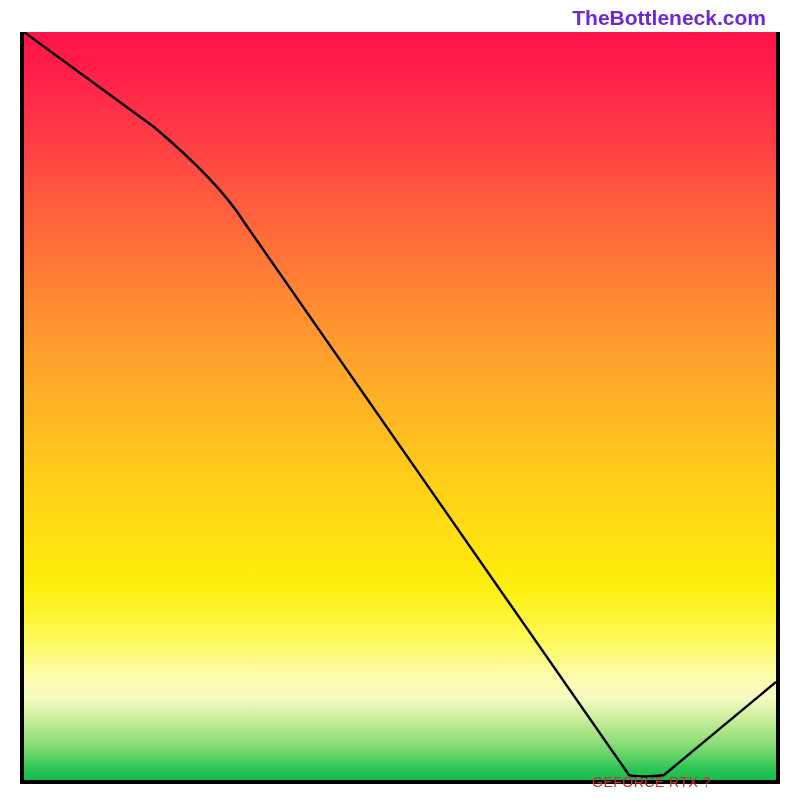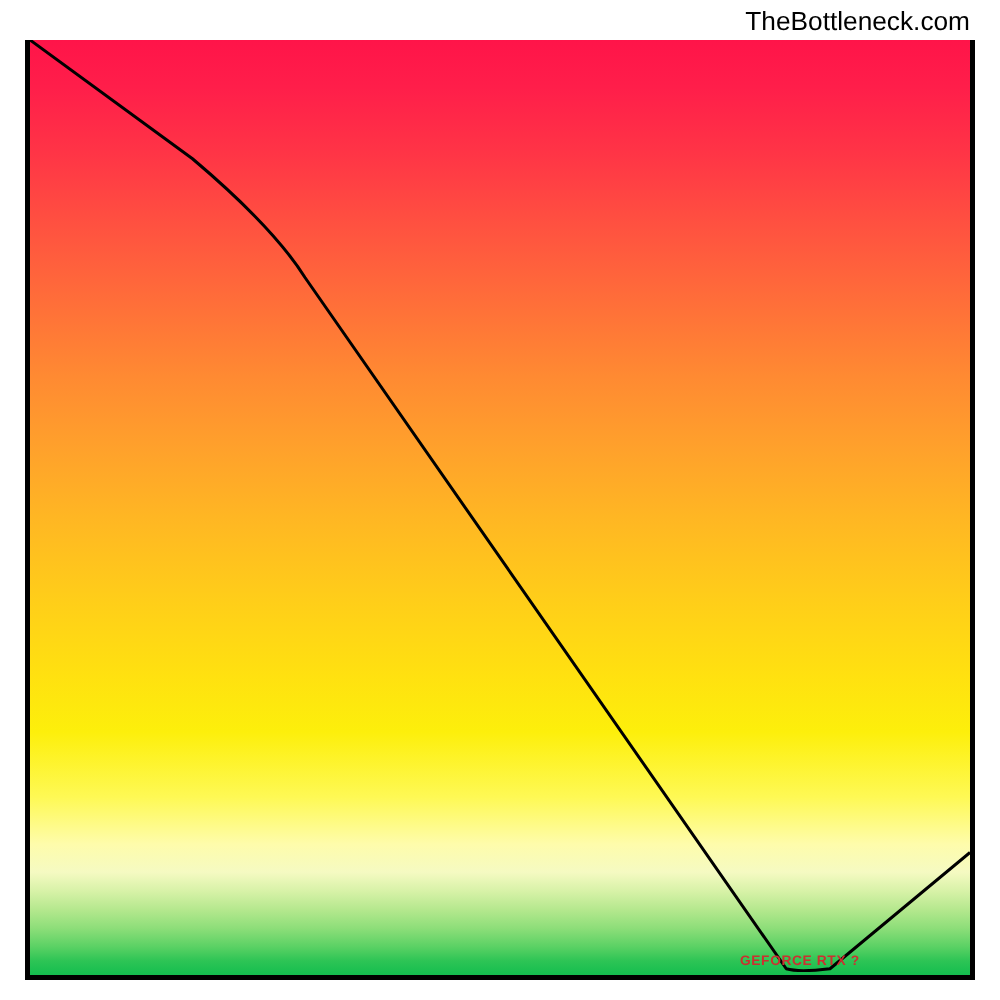--- a/index.html
+++ b/index.html
@@ -18,10 +18,10 @@
   .watermark {
     position: absolute;
     top: 6px;
-    right: 24px;
+    right: 34px;
     font-size: 21px;
-    font-weight: normal;
-    color: #000000;
+    font-weight: bold;
+    color: #6d28d9;
     z-index: 10;
   }
   .chart-container {

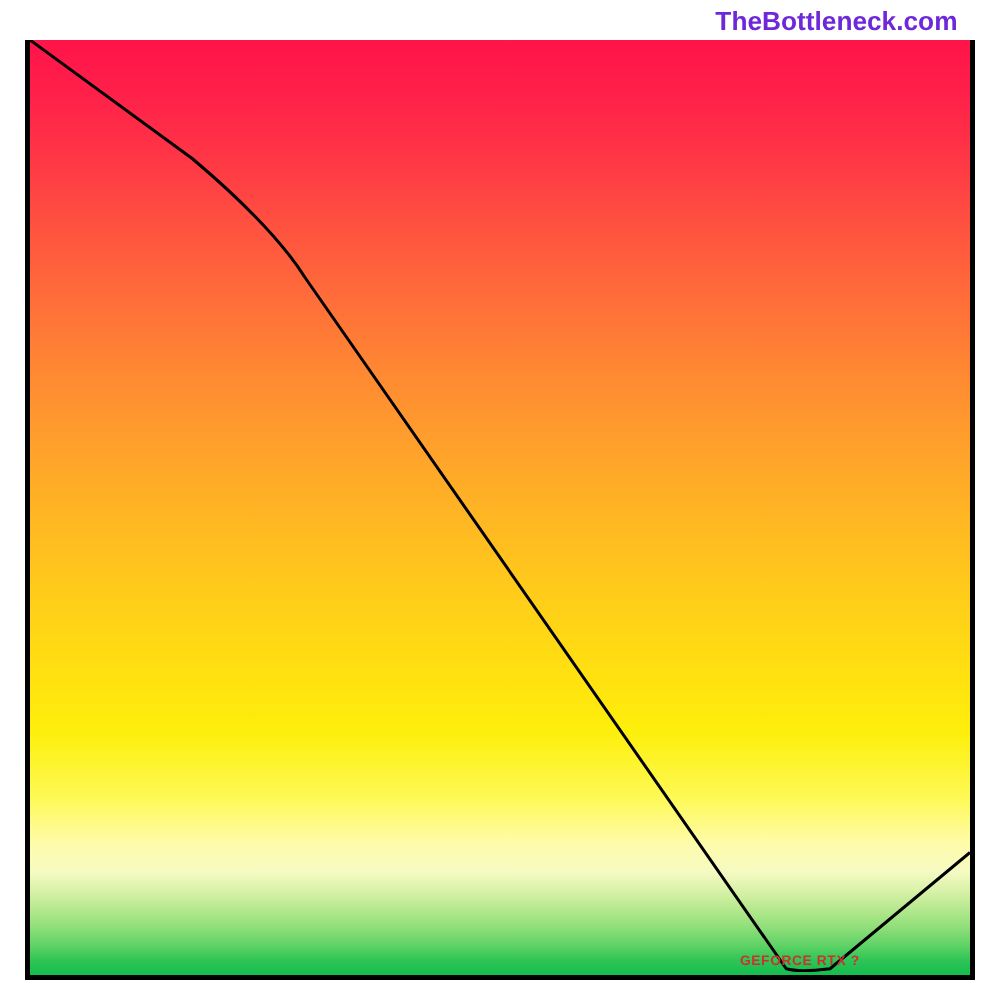--- a/index.html
+++ b/index.html
@@ -72,10 +72,11 @@
   }
   .label-text {
     position: absolute;
-    font-size: 11px;
-    font-weight: bold;
+    font-size: 14px;
+    font-weight: normal;
     color: #cc3030;
     letter-spacing: 0.5px;
+    margin-top: 11px;
   }
 </style>
 </head>

